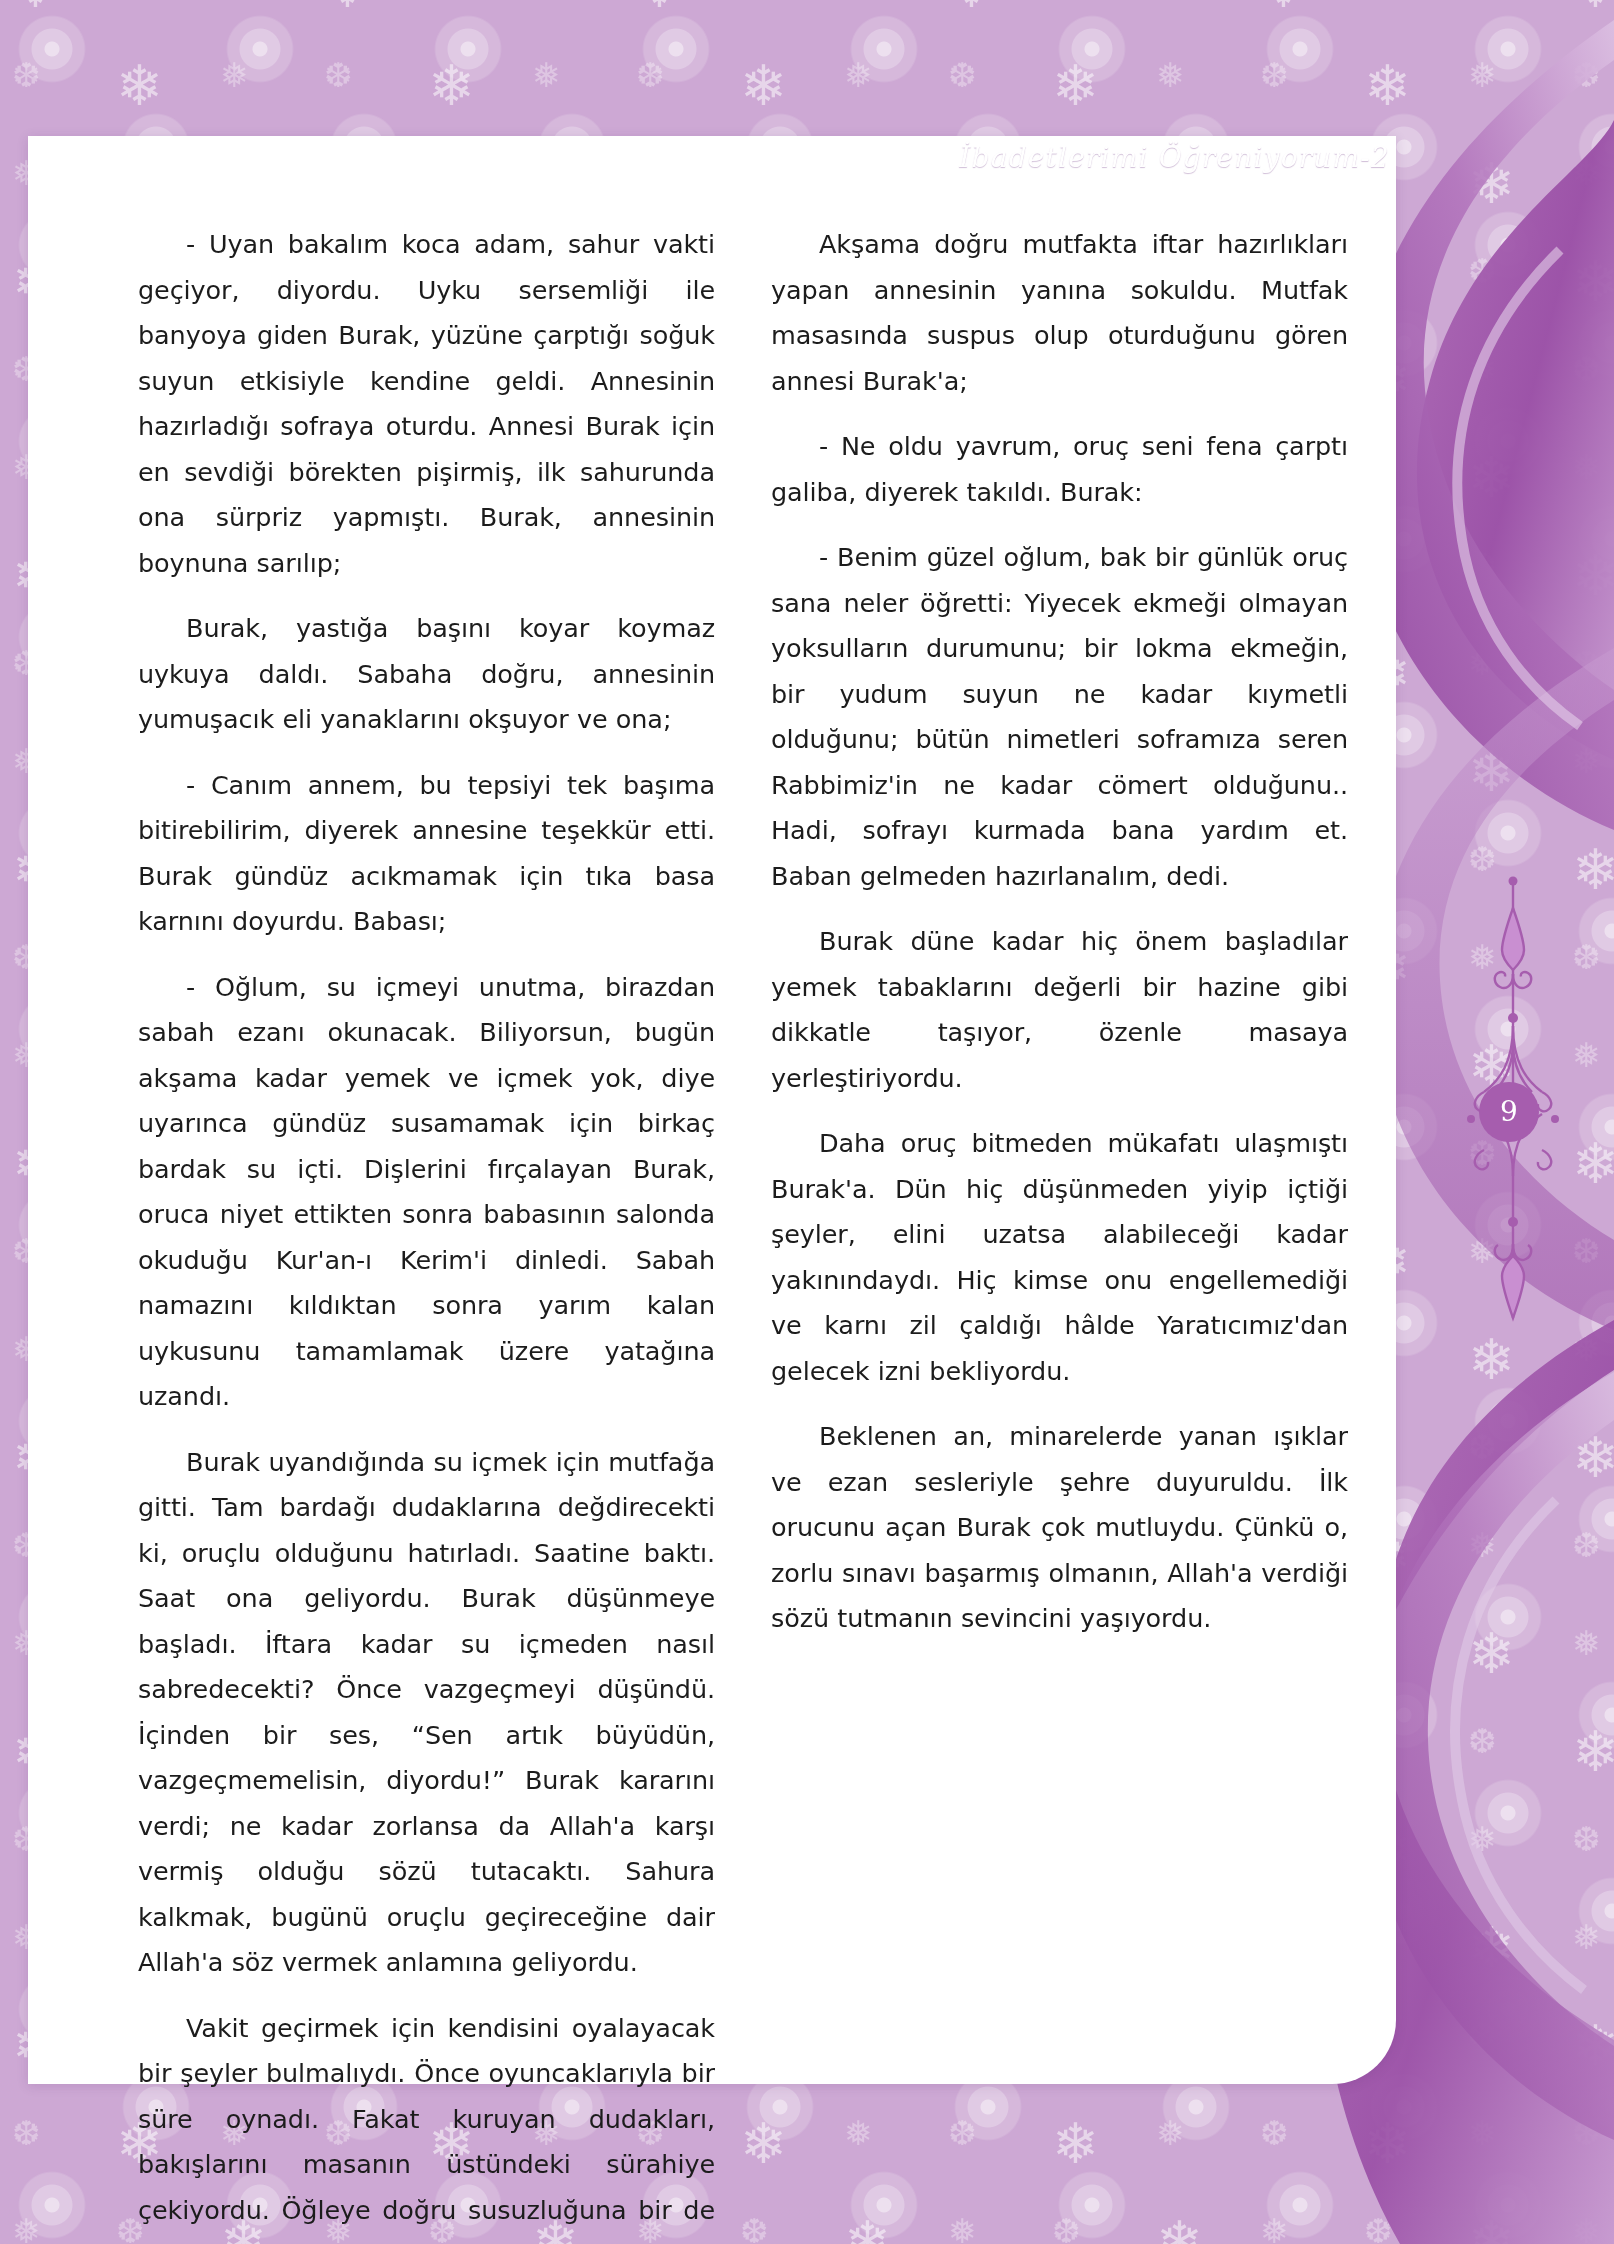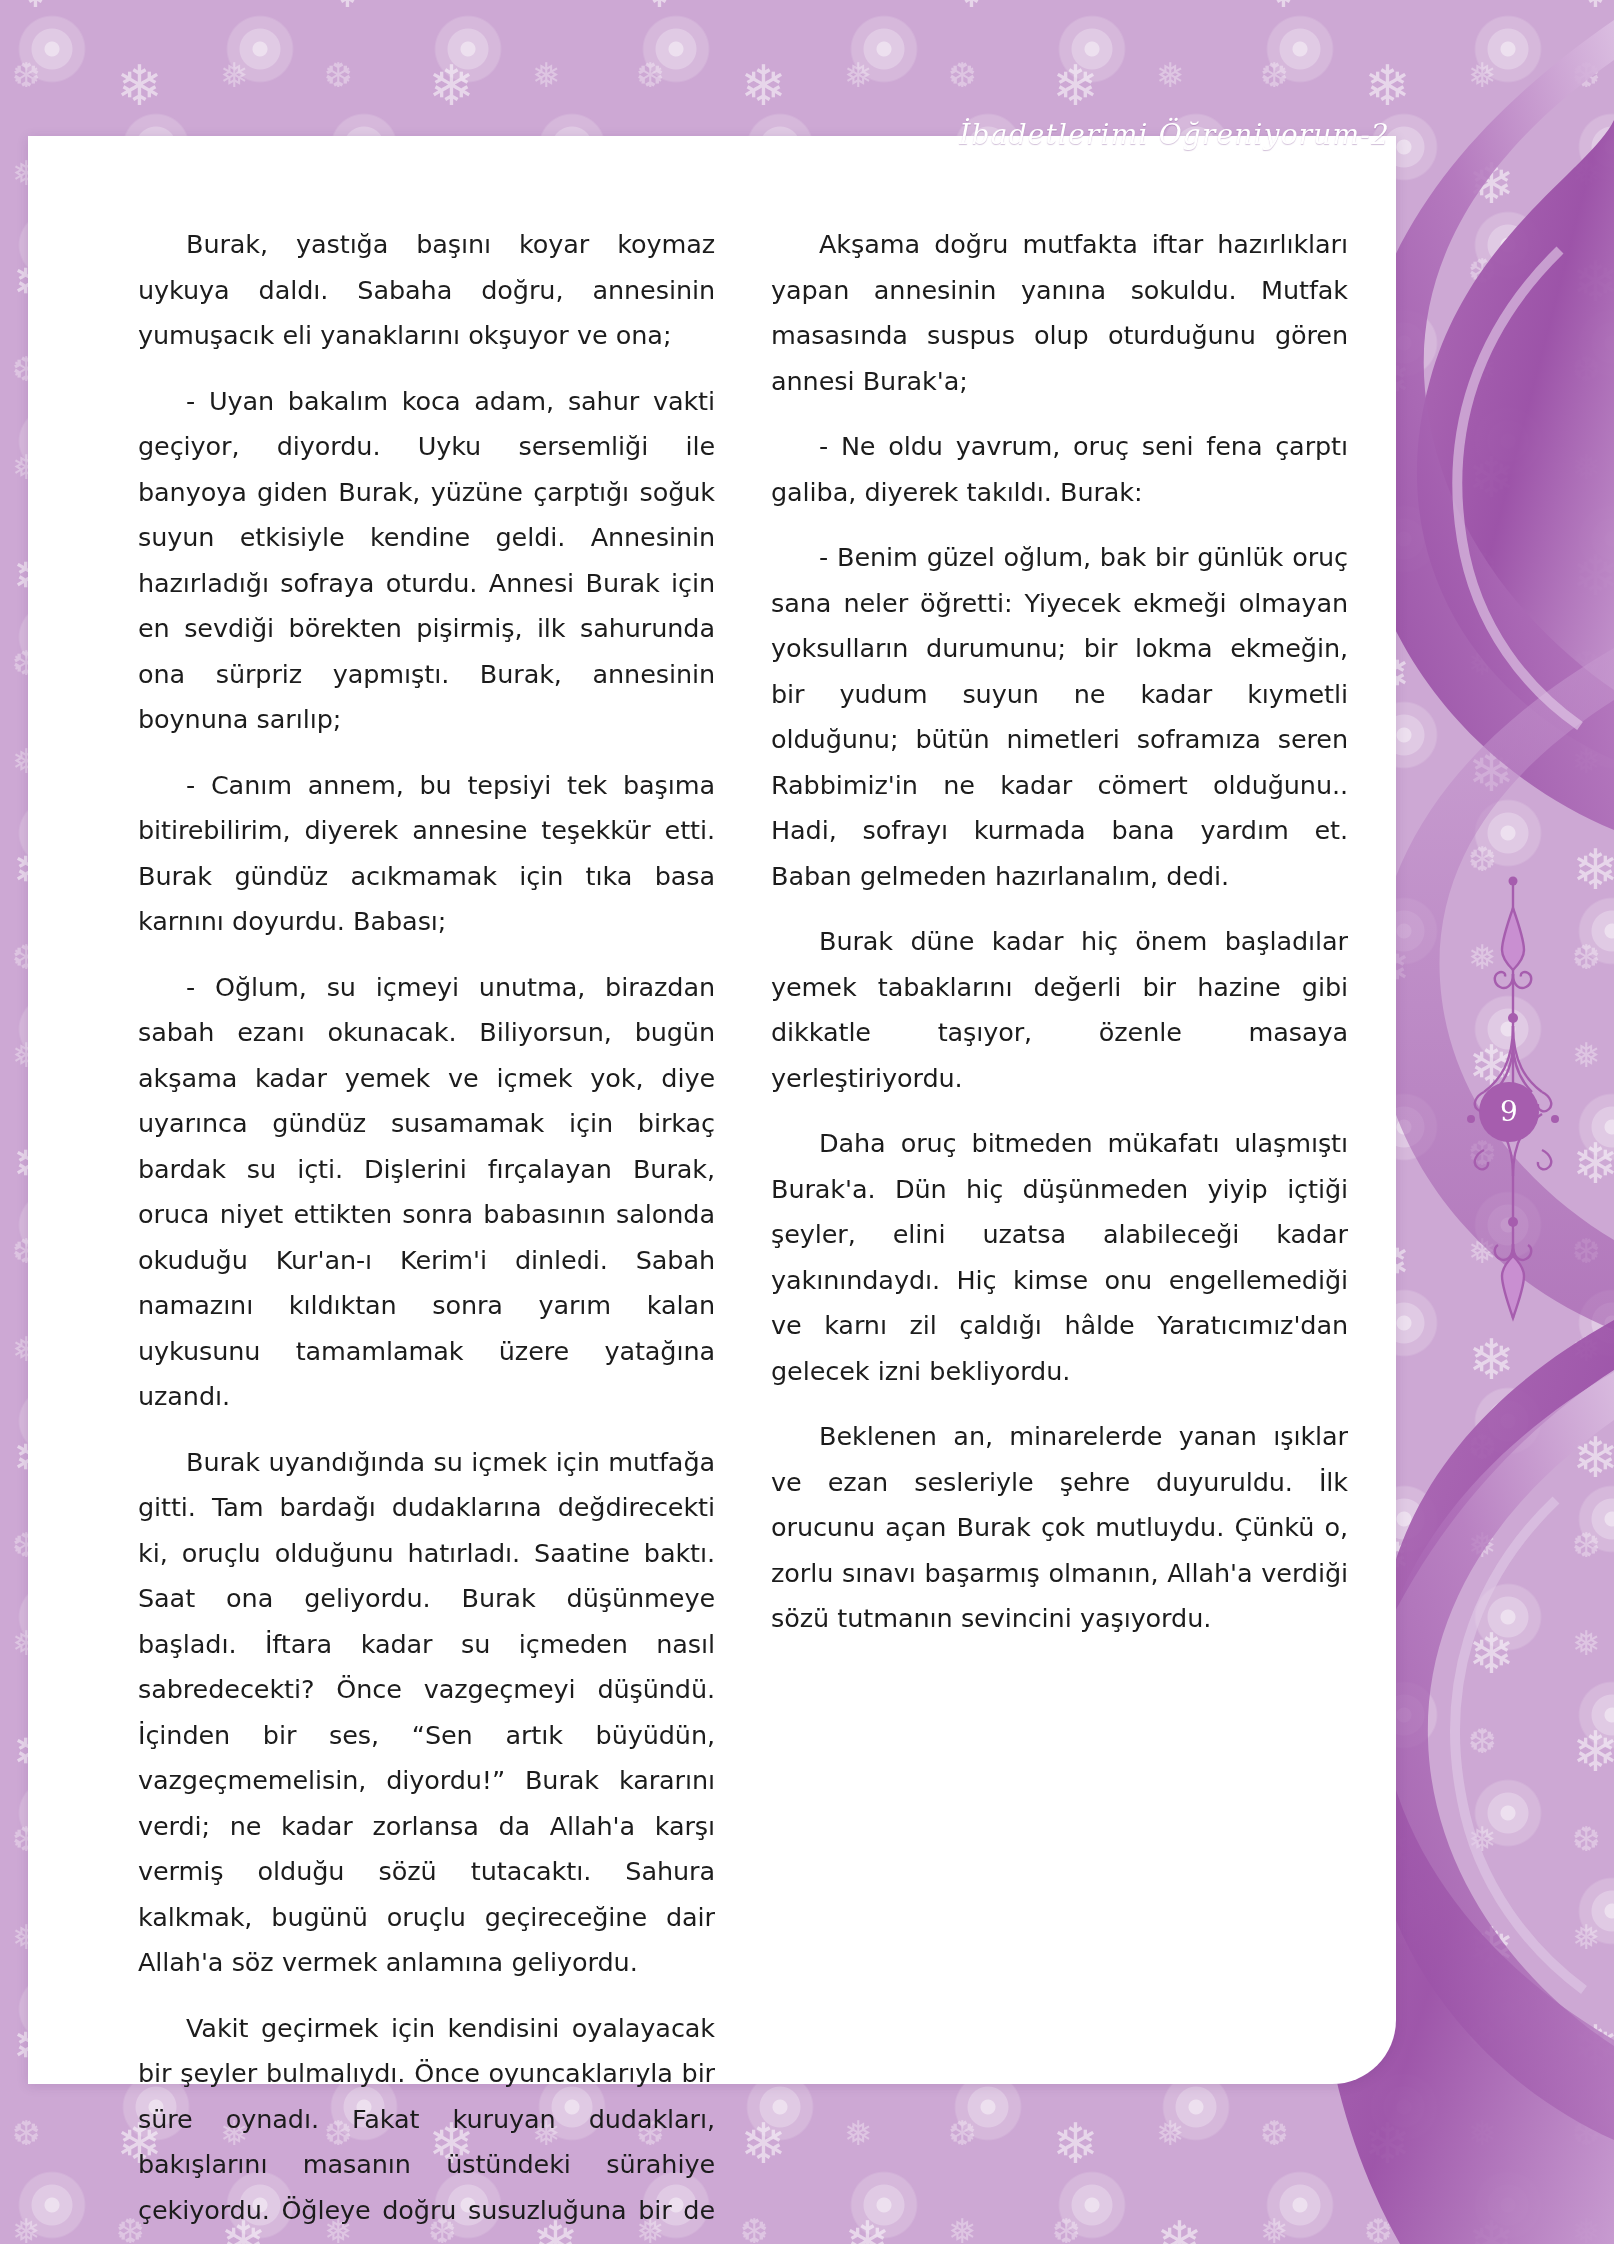--- a/index.html
+++ b/index.html
@@ -95,7 +95,7 @@
     height: 56px;
     z-index: 8;
     display: flex;
-    align-items: flex-start;
+    align-items: flex-end;
     justify-content: flex-end;
     padding-right: 30px;
   }

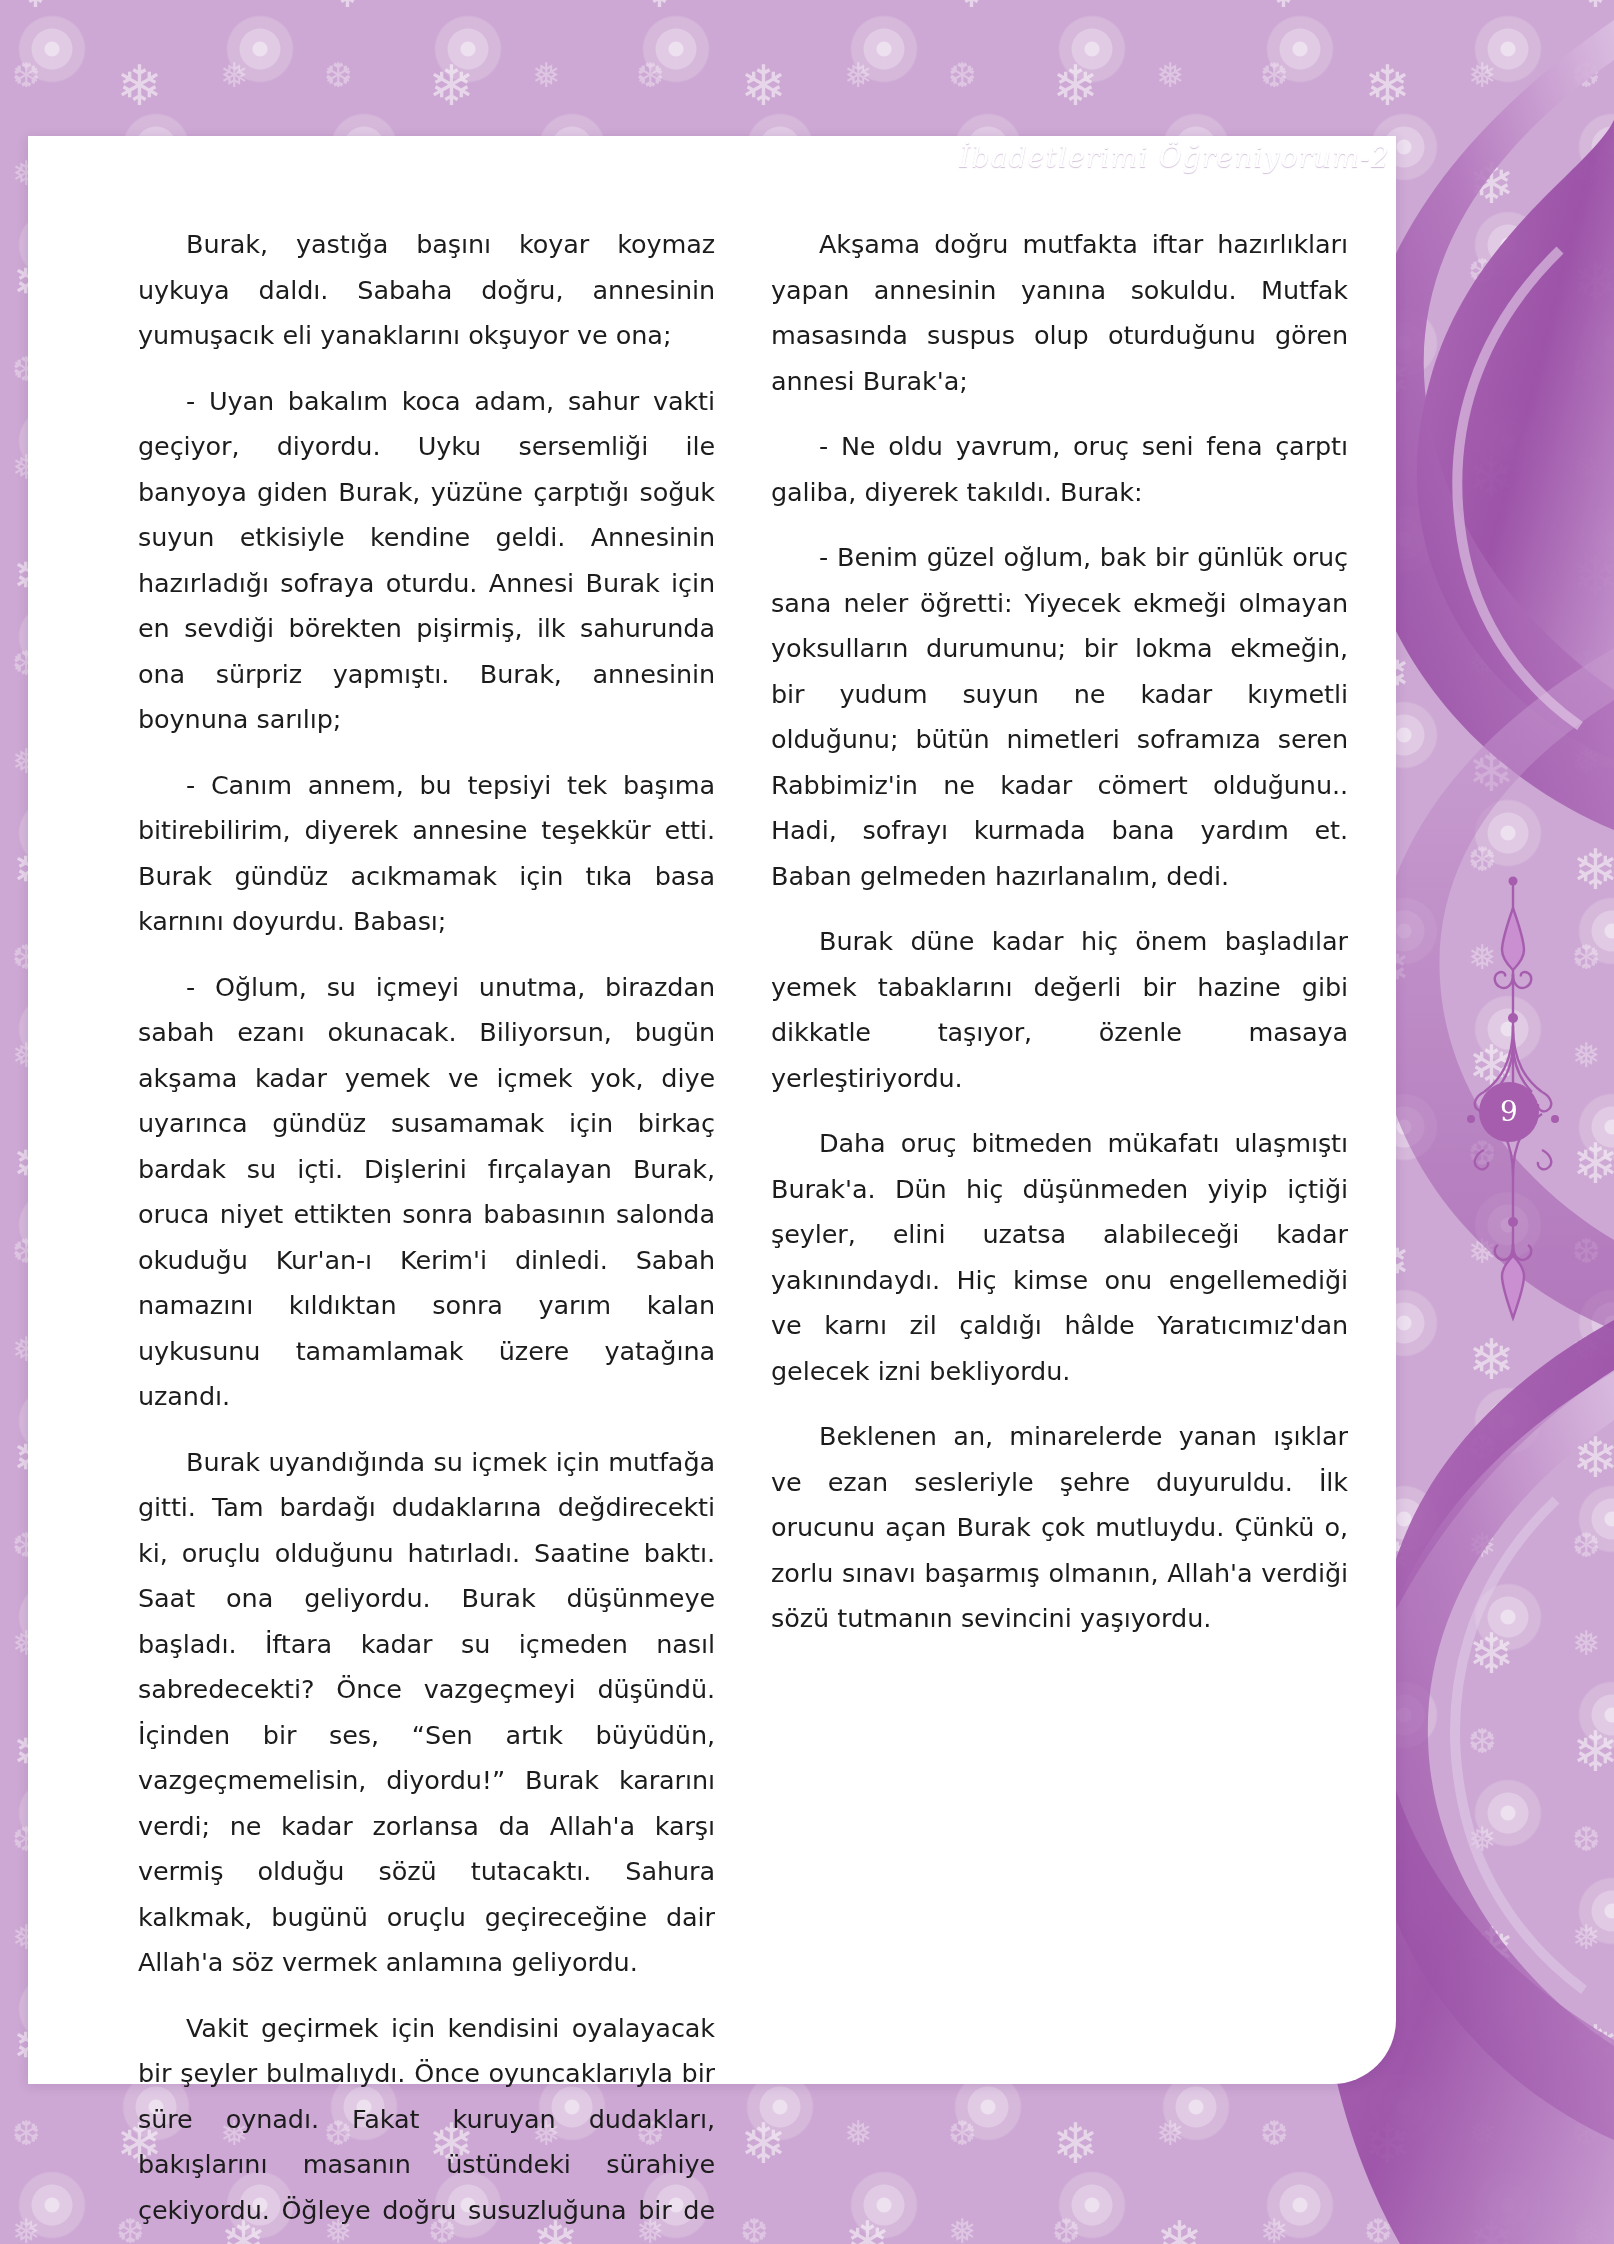--- a/index.html
+++ b/index.html
@@ -600,8 +600,8 @@
     <div class="columns">
 
       <div class="column" id="left-column">
+          <p class="para">- Uyan bakalım koca adam, sahur vakti geçiyor, diyordu. Uyku sersemliği ile banyoya giden Burak, yüzüne çarptığı soğuk suyun etkisiyle kendine geldi. Annesinin hazırladığı sofraya oturdu. Annesi Burak için en sevdiği börekten pişirmiş, ilk sahurunda ona sürpriz yapmıştı. Burak, annesinin boynuna sarılıp;</p>
           <p class="para">Burak, yastığa başını koyar koymaz uykuya daldı. Sabaha doğru, annesinin yumuşacık eli yanaklarını okşuyor ve ona;</p>
-          <p class="para">- Uyan bakalım koca adam, sahur vakti geçiyor, diyordu. Uyku sersemliği ile banyoya giden Burak, yüzüne çarptığı soğuk suyun etkisiyle kendine geldi. Annesinin hazırladığı sofraya oturdu. Annesi Burak için en sevdiği börekten pişirmiş, ilk sahurunda ona sürpriz yapmıştı. Burak, annesinin boynuna sarılıp;</p>
           <p class="para">- Canım annem, bu tepsiyi tek başıma bitirebilirim, diyerek annesine teşekkür etti. Burak gündüz acıkmamak için tıka basa karnını doyurdu. Babası;</p>
           <p class="para">- Oğlum, su içmeyi unutma, birazdan sabah ezanı okunacak. Biliyorsun, bugün akşama kadar yemek ve içmek yok, diye uyarınca gündüz susamamak için birkaç bardak su içti. Dişlerini fırçalayan Burak, oruca niyet ettikten sonra babasının salonda okuduğu Kur'an-ı Kerim'i dinledi. Sabah namazını kıldıktan sonra yarım kalan uykusunu tamamlamak üzere yatağına uzandı.</p>
           <p class="para">Burak uyandığında su içmek için mutfağa gitti. Tam bardağı dudaklarına değdirecekti ki, oruçlu olduğunu hatırladı. Saatine baktı. Saat ona geliyordu. Burak düşünmeye başladı. İftara kadar su içmeden nasıl sabredecekti? Önce vazgeçmeyi düşündü. İçinden bir ses, “Sen artık büyüdün, vazgeçmemelisin, diyordu!” Burak kararını verdi; ne kadar zorlansa da Allah'a karşı vermiş olduğu sözü tutacaktı. Sahura kalkmak, bugünü oruçlu geçireceğine dair Allah'a söz vermek anlamına geliyordu.</p>

